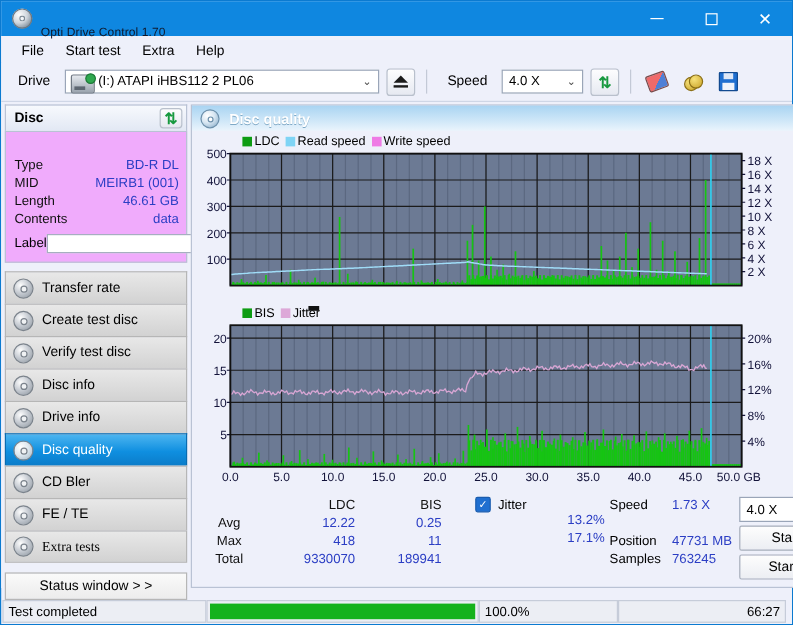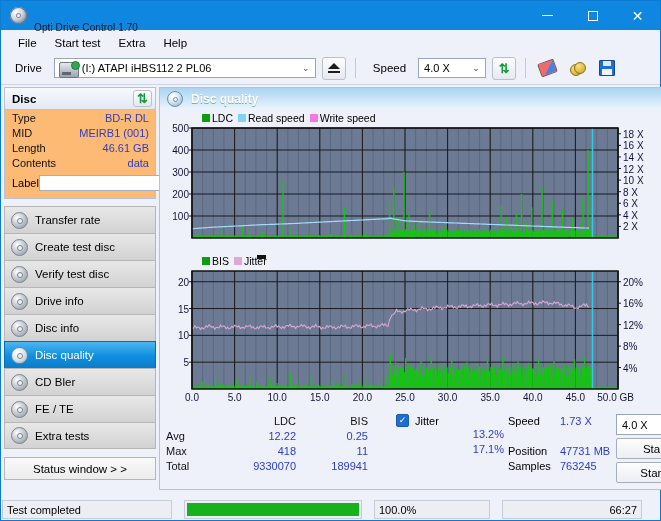--- a/index.html
+++ b/index.html
@@ -94,8 +94,8 @@
     box-sizing:border-box;
   }
   .disc-body{
-    margin:0 3px;border:1px solid #b9c2d4;background:#fdba74;box-sizing:border-box;
-    padding:0 6px 5px 7px;
+    margin:0 3px;border:1px solid #b9c2d4;background:#f0abfc;box-sizing:border-box;
+    padding:20px 6px 5px 7px;
   }
   .drow{display:flex;align-items:center;height:15px;font-size:11px;}
   .drow .k{flex:none;color:#111;}

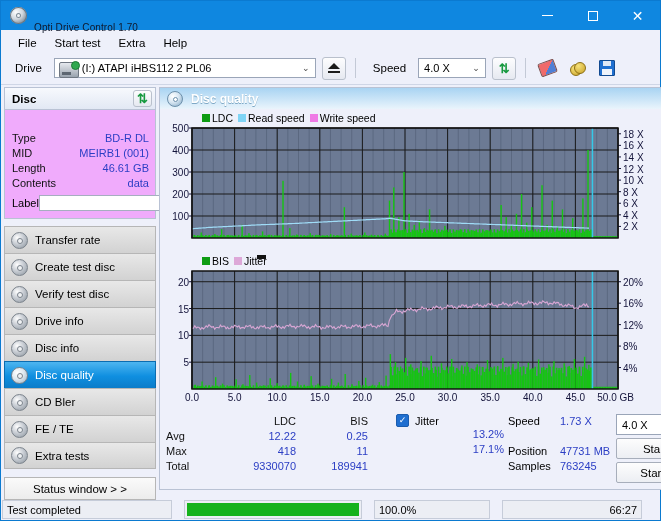--- a/index.html
+++ b/index.html
@@ -321,11 +321,11 @@
         </div>
         <div class="nav-item">
           <span class="nav-ic"></span>
-          <span>Drive info</span>
+          <span>Disc info</span>
         </div>
         <div class="nav-item">
           <span class="nav-ic"></span>
-          <span>Disc info</span>
+          <span>Drive info</span>
         </div>
         <div class="nav-item active">
           <span class="nav-ic"></span>

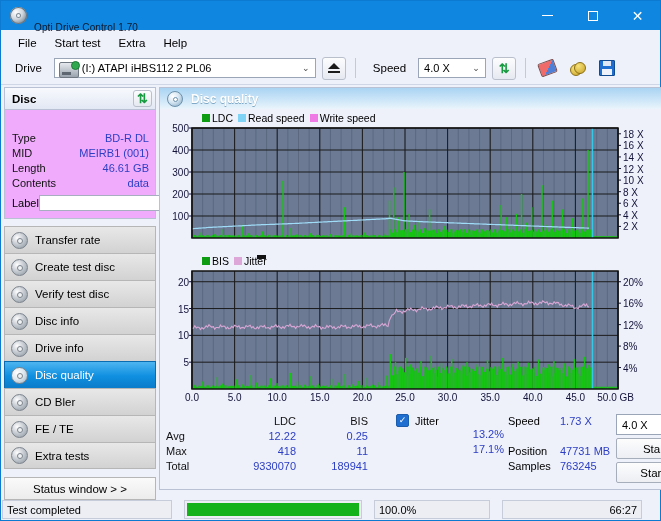--- a/index.html
+++ b/index.html
@@ -169,7 +169,7 @@
   }
   .stats-left{width:230px;}
   .st-row{display:flex;height:15px;align-items:center;}
-  .st-row .lab{width:50px;color:#111;}
+  .st-row .lab{width:50px;color:#111;text-align:center;}
   .st-row .c1{width:80px;text-align:right;color:#2b3ec4;}
   .st-row .c2{width:72px;text-align:right;color:#2b3ec4;}
   .st-head .c1,.st-head .c2{color:#111;}

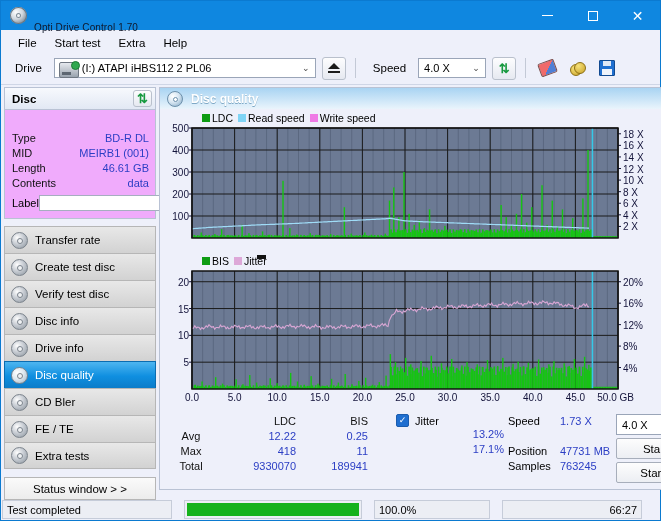--- a/index.html
+++ b/index.html
@@ -121,7 +121,7 @@
     border:1px solid #b6b6b6;border-bottom:none;box-sizing:border-box;
     padding-left:6px;font-size:11.5px;color:#000;
   }
-  .nav-item:last-child{border-bottom:1px solid #b6b6b6;}
+  .nav-item:last-child{border-bottom:1px solid #b6b6b6;font-family:Liberation Serif, serif;}
   .nav-item.active{
     background:linear-gradient(#4db5f0,#0f8fe0 55%,#0b7cc9);
     color:#fff;border-color:#0a6cb0;

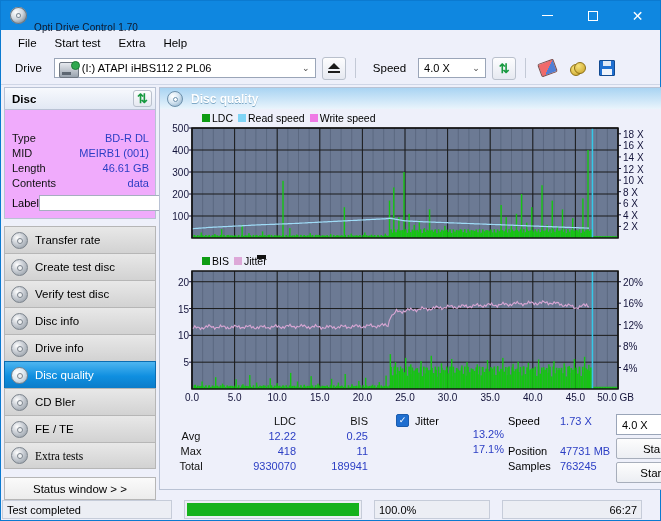--- a/index.html
+++ b/index.html
@@ -193,8 +193,8 @@
   }
   
   .statusbar{
-    position:absolute;left:1px;right:18px;bottom:1px;height:19px;display:flex;align-items:stretch;
-    background:#eef0fa;font-size:11px;gap:12px;
+    position:absolute;left:1px;right:5px;bottom:1px;height:19px;display:flex;align-items:stretch;
+    background:#eef0fa;font-size:11px;
   }
   .sb-cell{
     border:1px solid #c6ccd9;background:#eceef4;display:flex;align-items:center;padding:0 4px;box-sizing:border-box;

